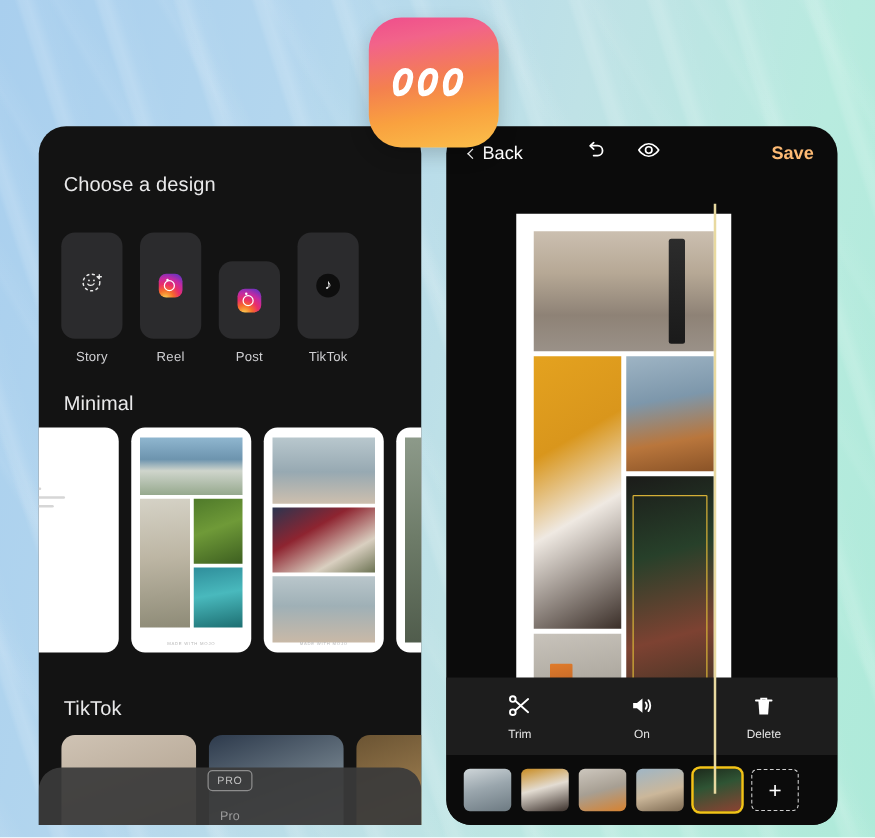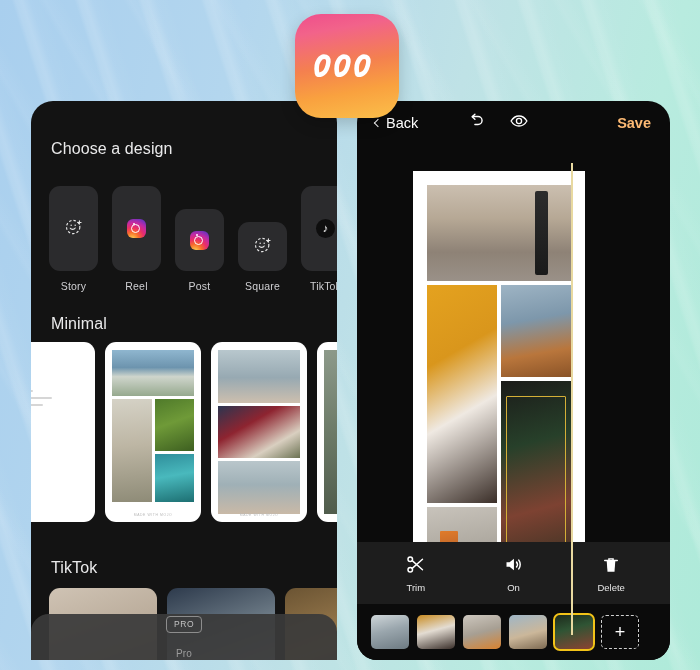--- a/index.html
+++ b/index.html
@@ -329,20 +329,6 @@
         <div class="design-label">Post</div>
       </div>
 
-      <div class="design-item">
-        <div class="chip chip-square">
-          <span>
-            <svg width="20" height="20" viewBox="0 0 24 24" fill="none">
-              <circle cx="11" cy="12" r="8" stroke="#e8e8e8" stroke-width="1.4" stroke-dasharray="3 2.4"></circle>
-              <path d="M7.5 13.5c1 1.6 4.5 2 6-0.3" stroke="#e8e8e8" stroke-width="1.3" stroke-linecap="round"></path>
-              <circle cx="8.6" cy="10" r="0.9" fill="#e8e8e8"></circle>
-              <circle cx="13.4" cy="10" r="0.9" fill="#e8e8e8"></circle>
-              <path d="M18.5 4.5v4M16.5 6.5h4" stroke="#e8e8e8" stroke-width="1.3" stroke-linecap="round"></path>
-            </svg>
-          </span>
-        </div>
-        <div class="design-label">Square</div>
-      </div>
 
       <div class="design-item">
         <div class="chip chip-tiktok">

